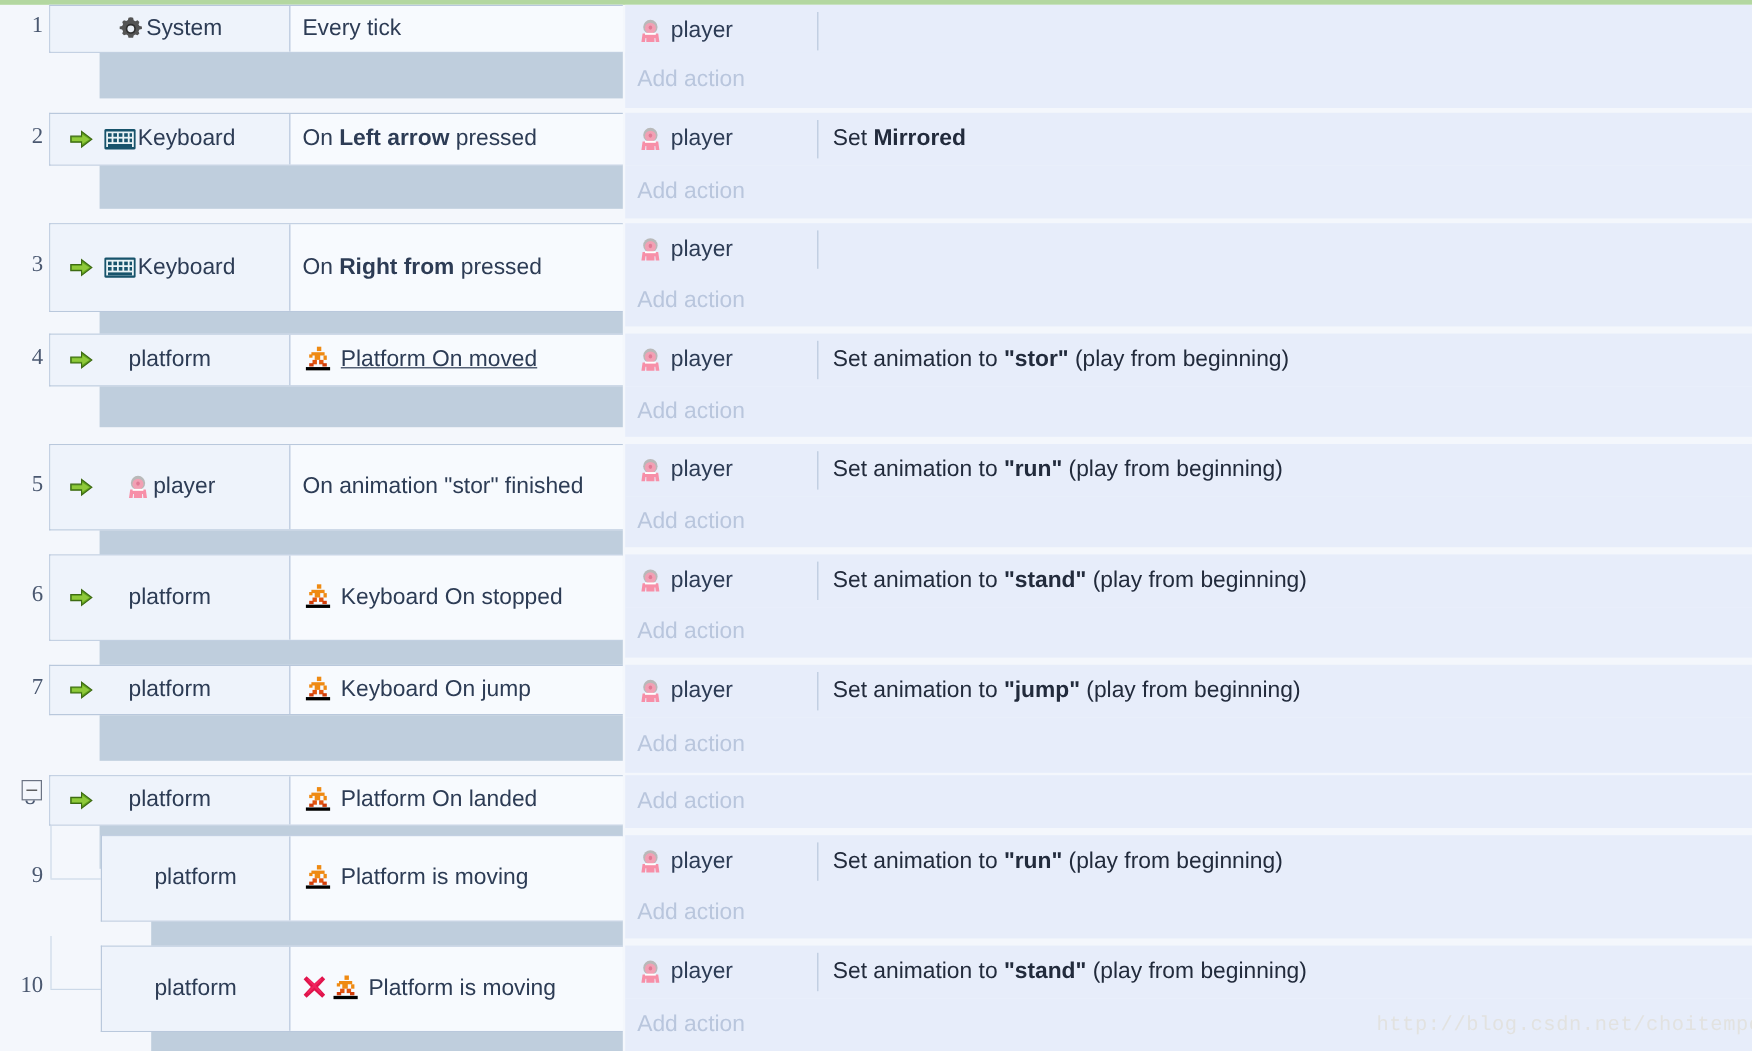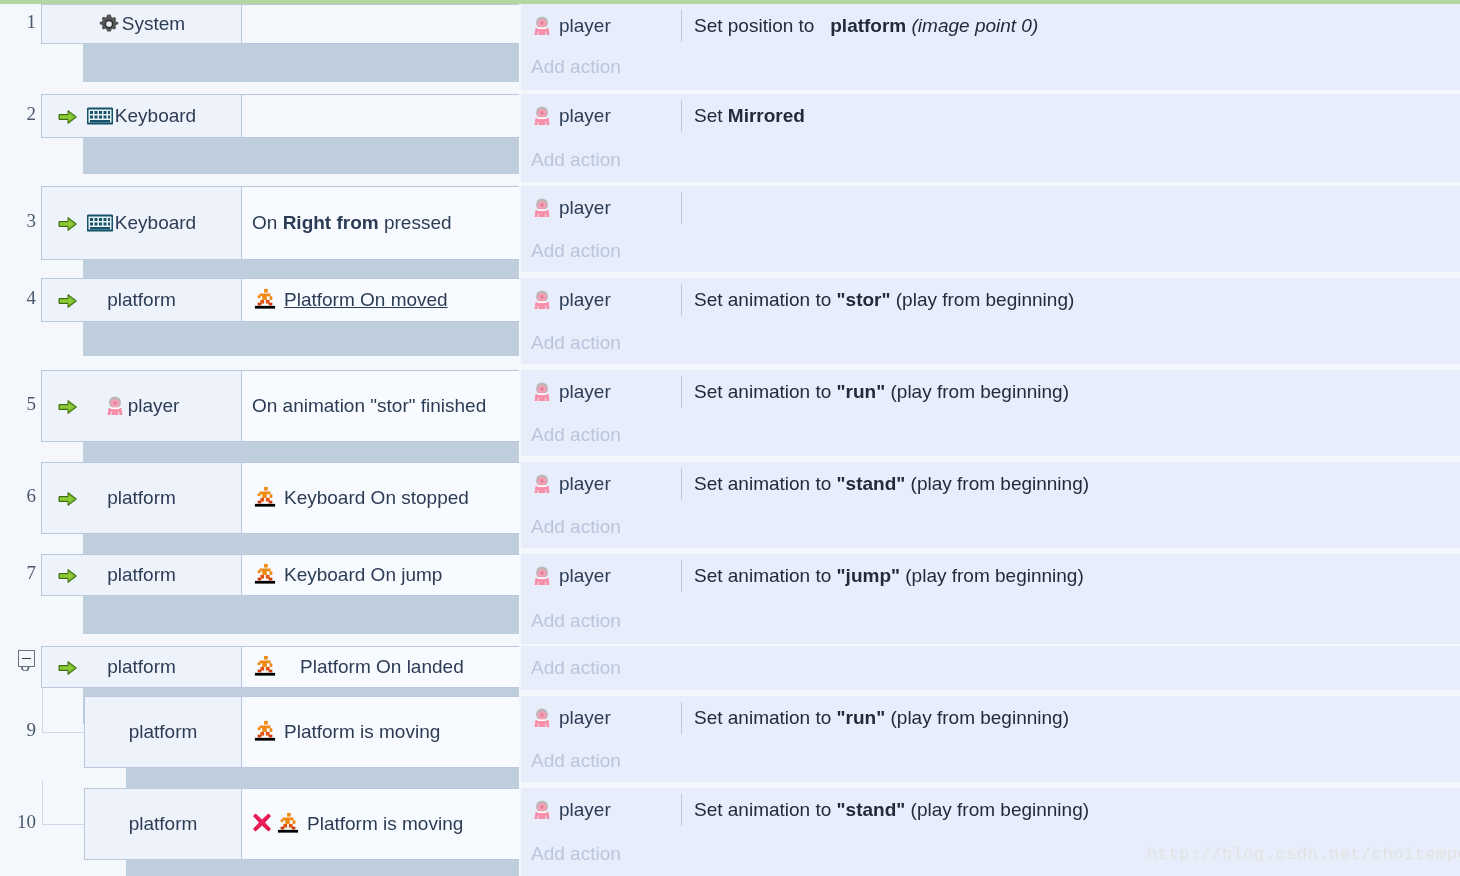--- a/index.html
+++ b/index.html
@@ -129,6 +129,11 @@
       </svg></span>
        <span class="objlbl">System</span>
      </span>
+      </div>
+      <div class="cond-txt">
+        <span style="display:inline-flex;align-items:flex-start;flex-wrap:wrap;gap:3px;">
+          <span style="padding-left:0px;">Every tick</span>
+        </span>
       </div>
     </div>
       <div class="condfill" style="left:83px; top:44px;

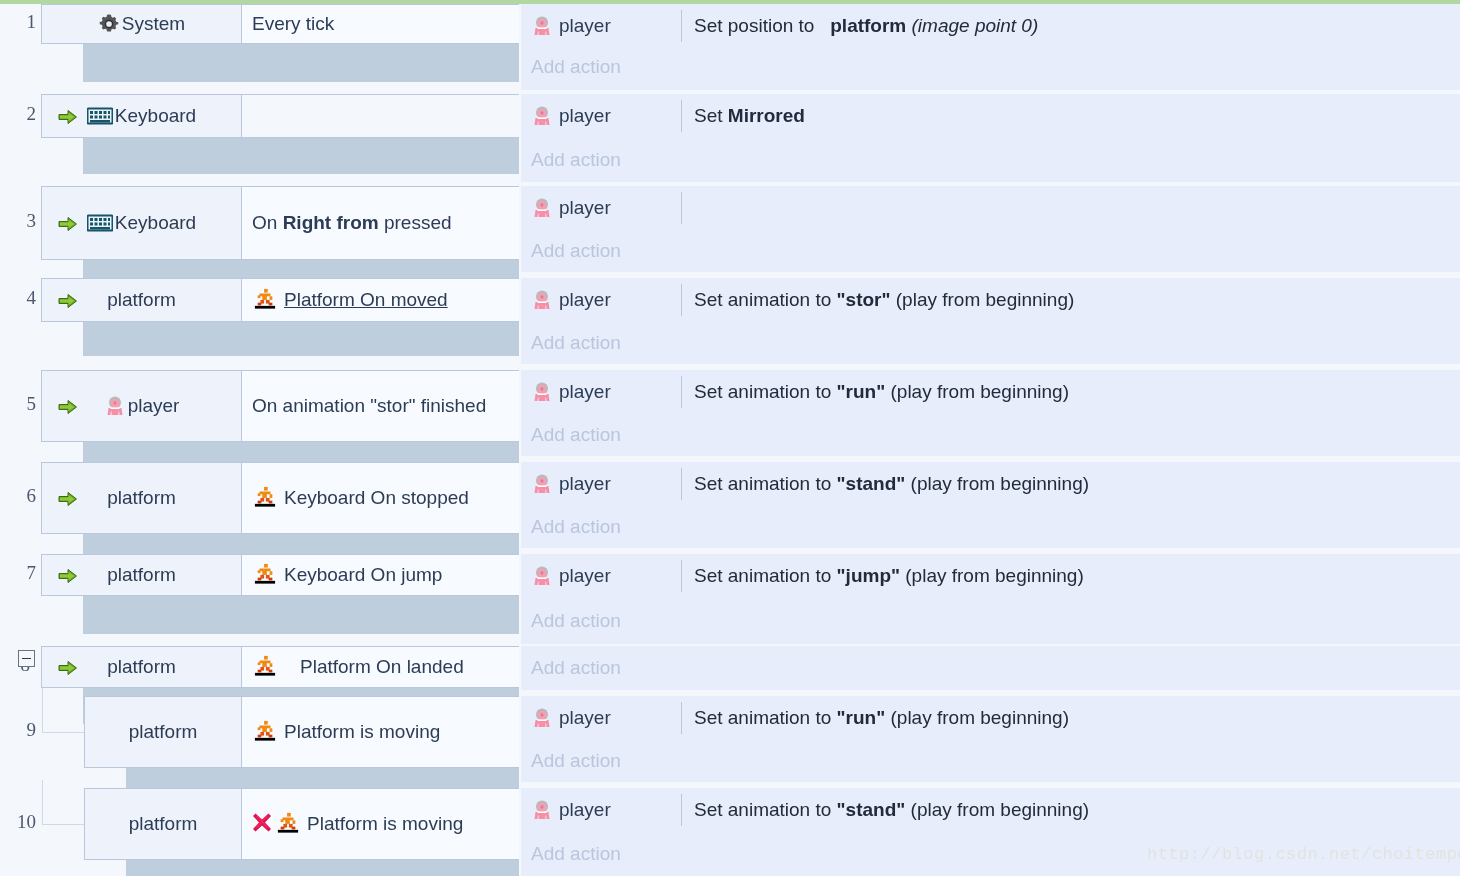--- a/index.html
+++ b/index.html
@@ -151,7 +151,6 @@
           <span class="objlbl">player</span>
         </div>
         <div class="act-sep"></div>
-        <div class="act-txt">Set position to &nbsp;&nbsp;<b>platform</b> <i>(image point 0)</i></div>
       </div>
       <div class="addact" style="top:44px; height:46px;">
         <span>Add action</span>

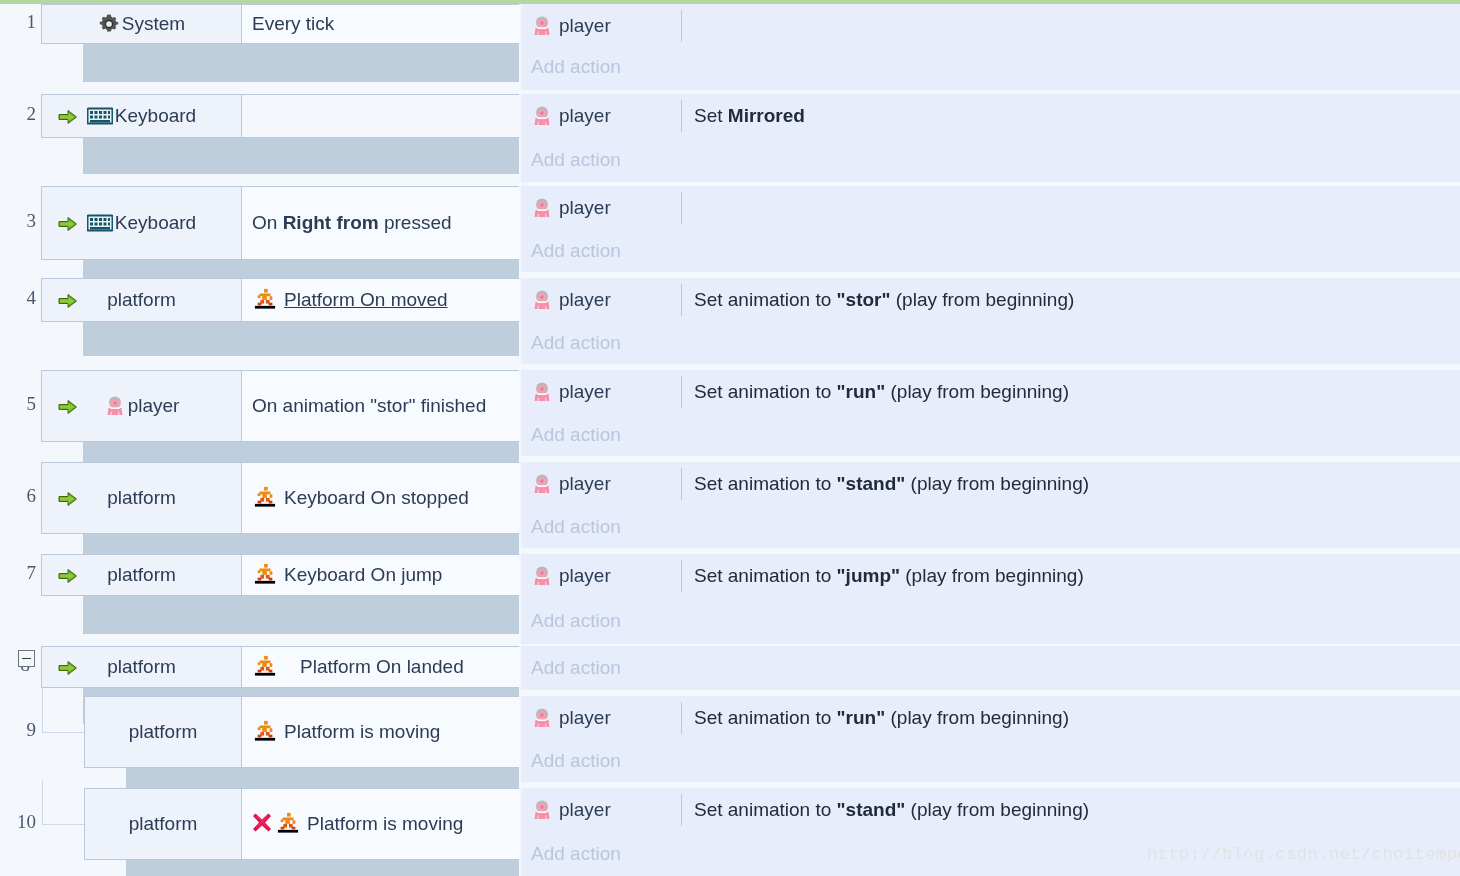--- a/index.html
+++ b/index.html
@@ -184,6 +184,11 @@
        <span class="objlbl">Keyboard</span>
      </span>
       </div>
+      <div class="cond-txt">
+        <span style="display:inline-flex;align-items:flex-start;flex-wrap:wrap;gap:3px;">
+          <span style="padding-left:0px;">On <b>Left arrow</b> pressed</span>
+        </span>
+      </div>
     </div>
       <div class="condfill" style="left:83px; top:138px;
                    width:436px; height:36px;"></div>

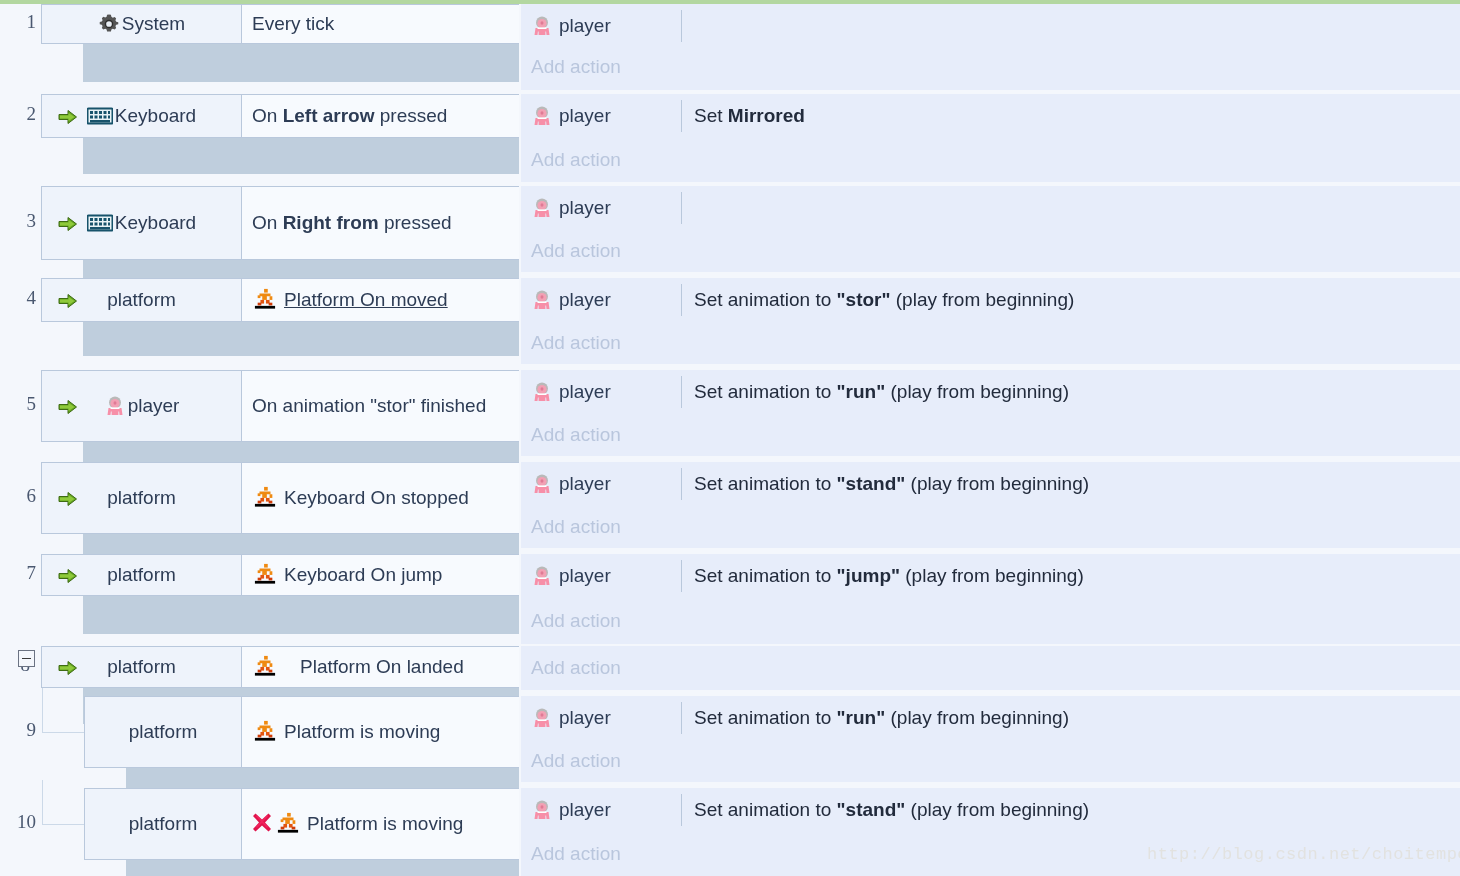--- a/index.html
+++ b/index.html
@@ -475,7 +475,7 @@
           <span class="objlbl">platform</span>
       </div>
       <div class="cond-txt">
-        <span style="display:inline-flex;align-items:flex-start;flex-wrap:wrap;gap:19px;">
+        <span style="display:inline-flex;align-items:flex-start;flex-wrap:wrap;gap:3px;">
           <span class="ico" style="width:26px;height:22px;">
       <svg width="26" height="22" viewBox="0 0 26 24">
         <g fill="#ef8a12">

